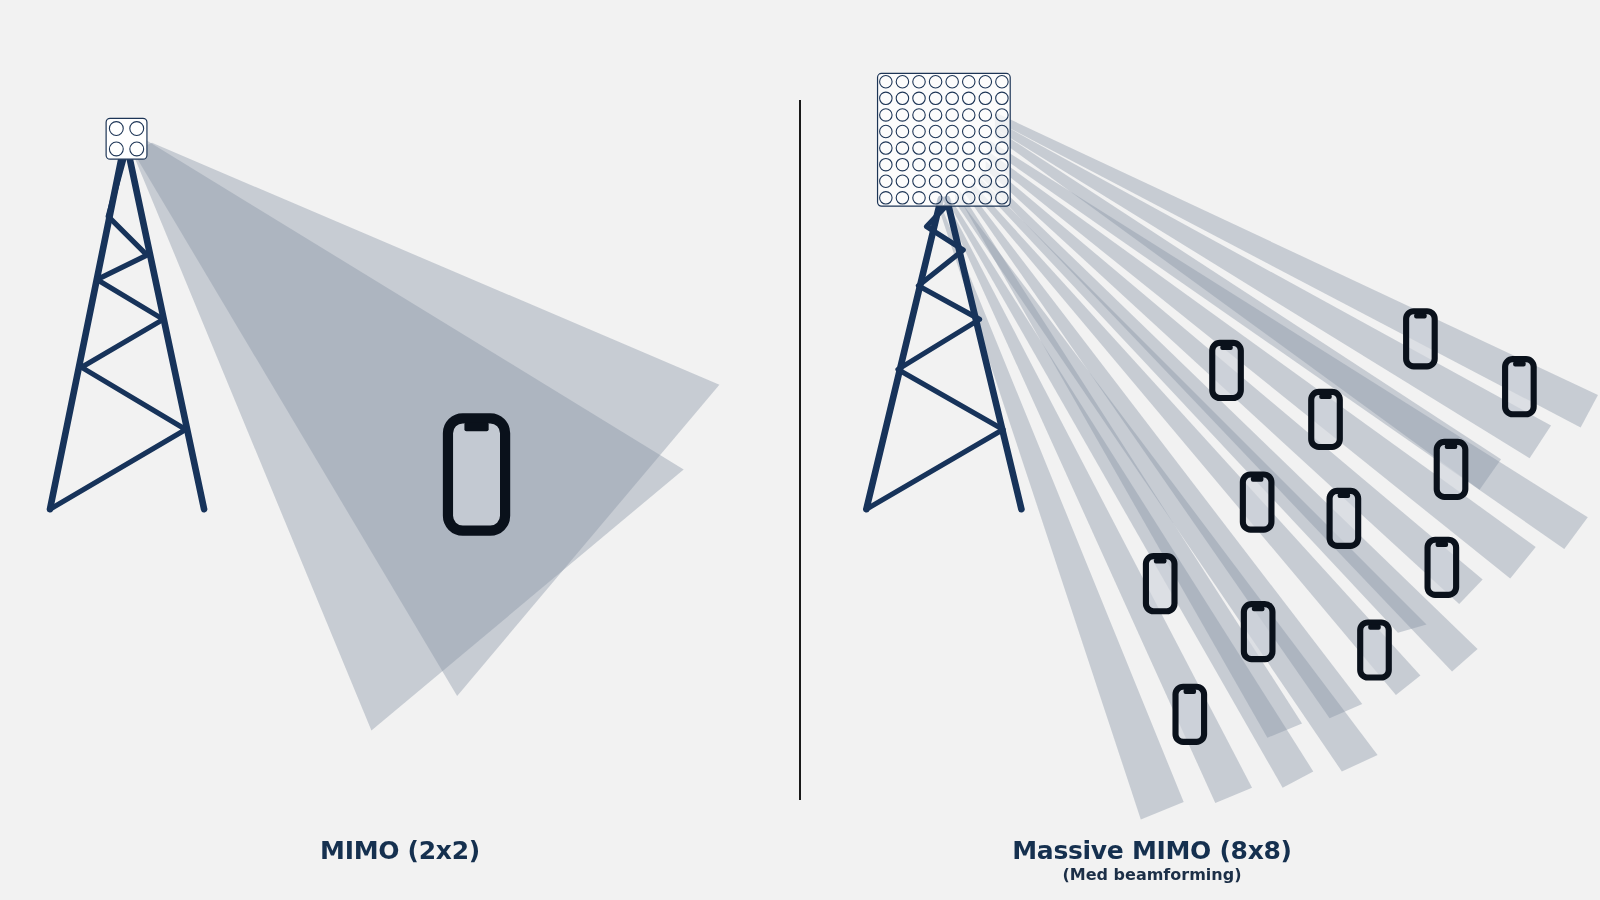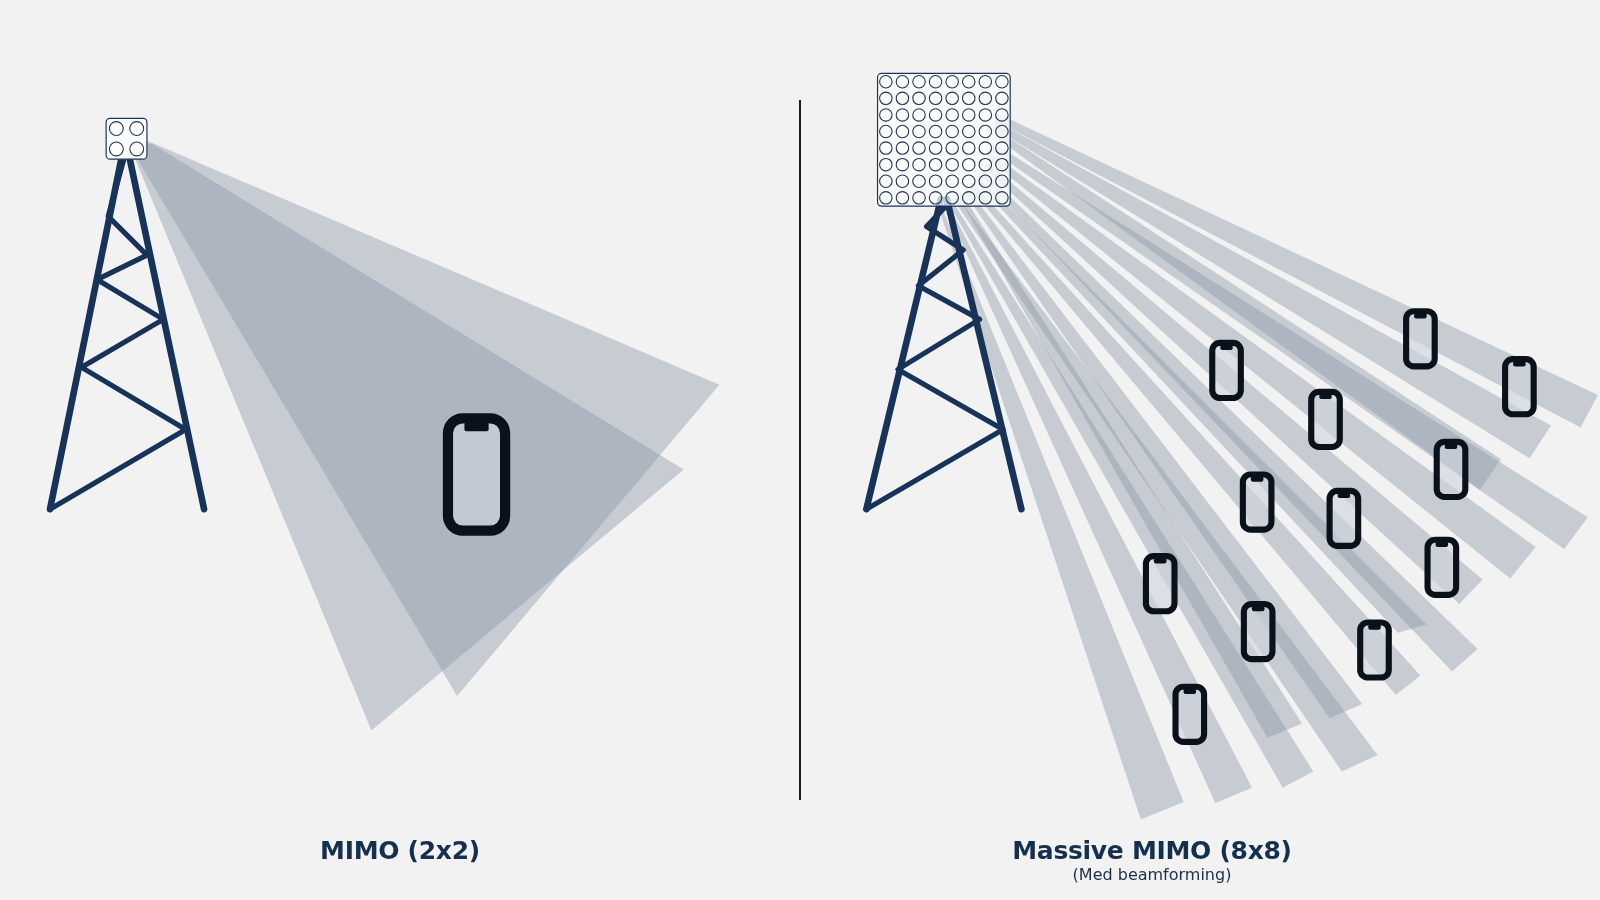--- a/index.html
+++ b/index.html
@@ -15,7 +15,7 @@
       width: 500px; margin-left: -250px;
     }
     .caption .title { font-size: 25px; font-weight: bold; letter-spacing: -0.3px; line-height: 30px; }
-    .caption .sub { font-size: 16px; font-weight: normal; line-height: 18px; color: #1c2f47; }
+    .caption .sub { font-size: 16px; font-weight: bold; line-height: 18px; color: #1c2f47; }
   </style>
 </head>
 <body>

